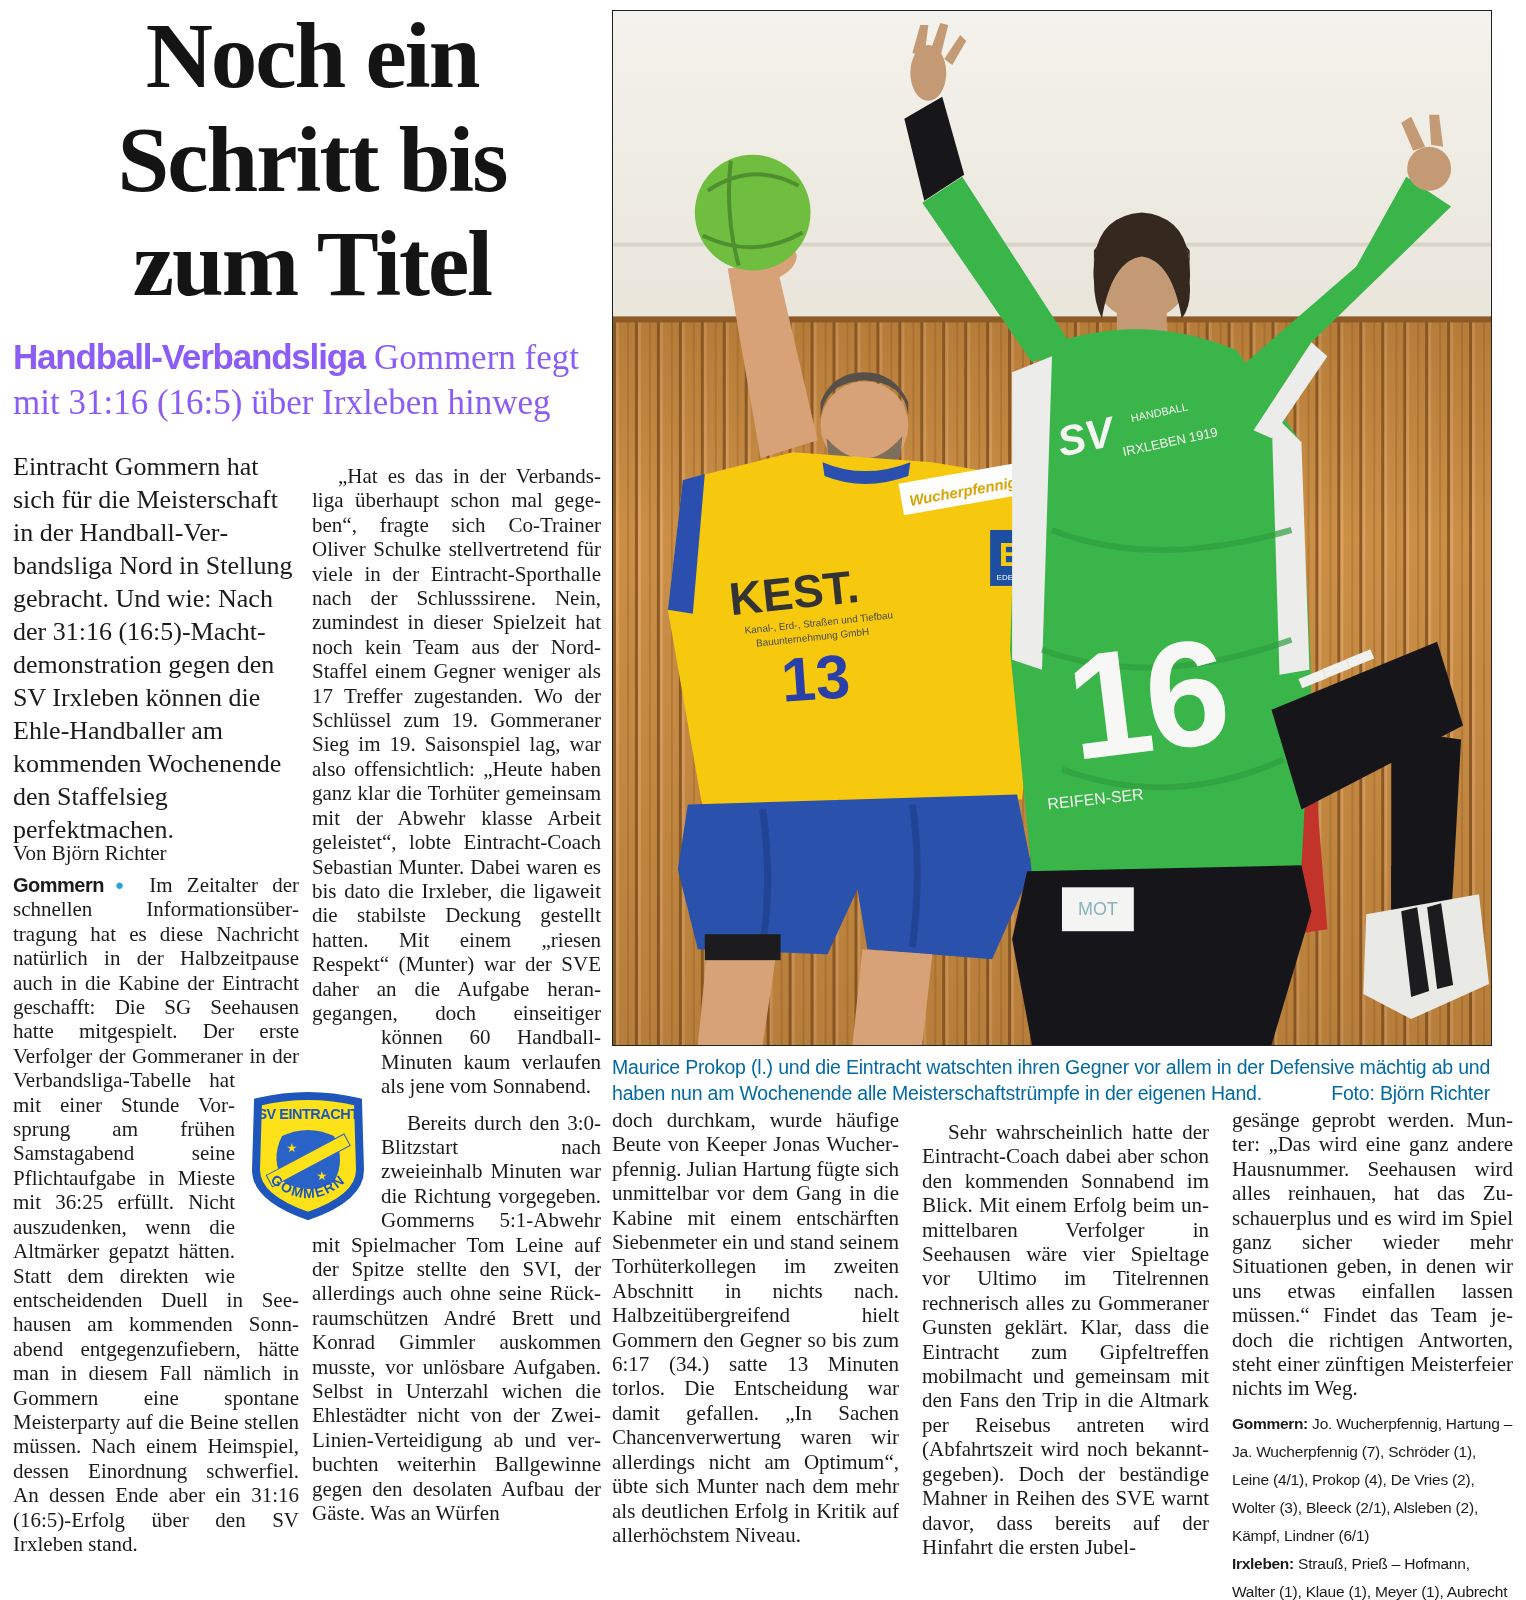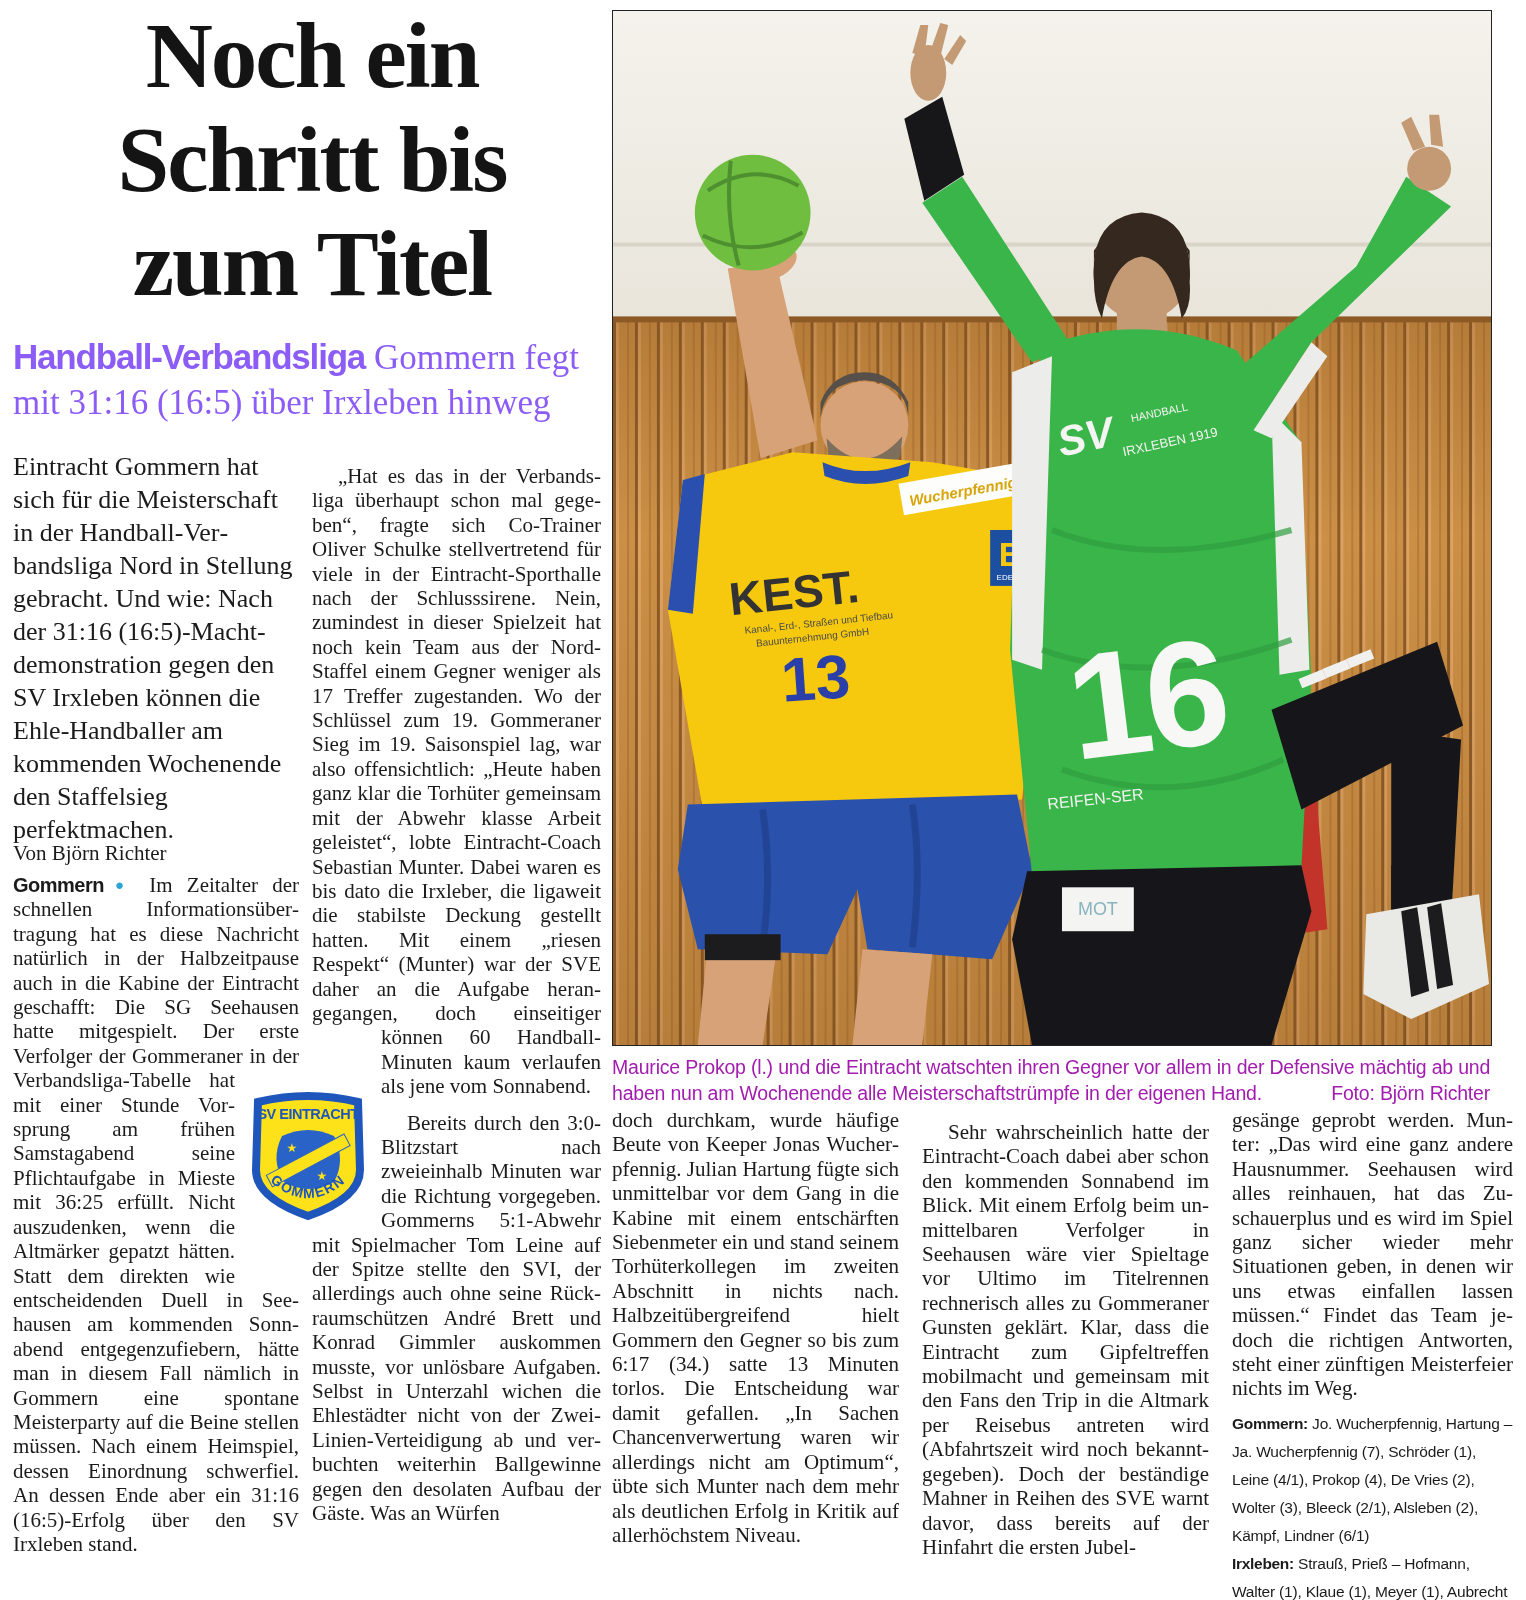--- a/index.html
+++ b/index.html
@@ -35,7 +35,7 @@
   .photo{left:612px;top:10px;width:880px;height:1036px;border:1px solid #222;box-sizing:border-box;background:#efece5;}
   
   .caption{left:612px;top:1054px;width:880px;font-family:"Liberation Sans",sans-serif;
-           font-size:19.5px;line-height:26px;letter-spacing:-0.2px;color:#a21caf;}
+           font-size:19.5px;line-height:26px;letter-spacing:-0.2px;color:#0369a1;}
   .credit{position:absolute;right:2px;top:26px;}
   
   .stats{margin-top:9px;font-family:"Liberation Sans",sans-serif;font-size:15.5px;line-height:28px;

